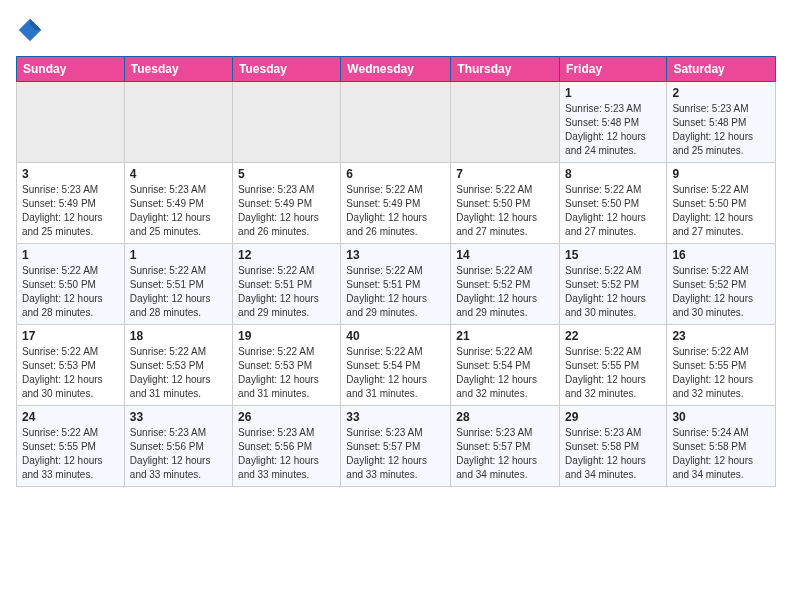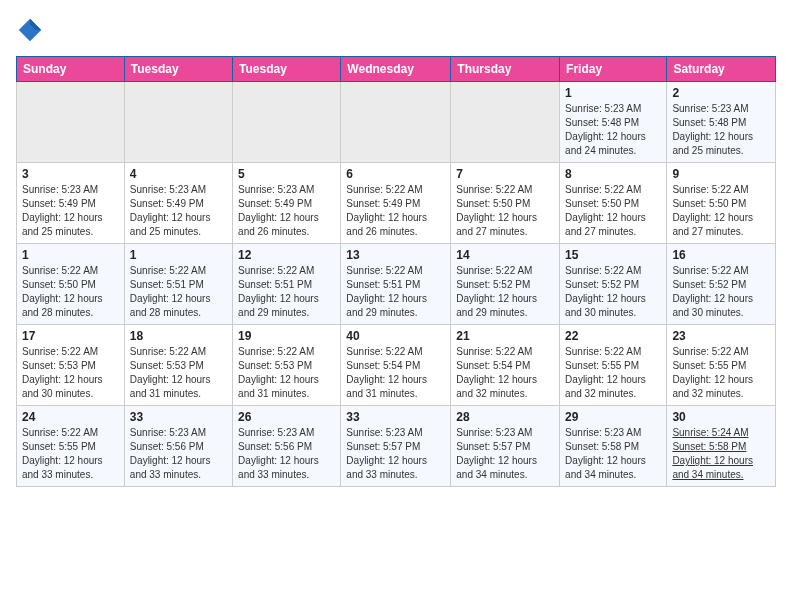--- a/index.html
+++ b/index.html
@@ -316,7 +316,7 @@
         </td>
         <td>
           <span class="day-number">30</span>
-          <div class="day-info" style="white-space: pre-line; text-decoration: underline;">Sunrise: 5:24 AM
+          <div class="day-info" style="white-space: pre-line;">Sunrise: 5:24 AM
 Sunset: 5:58 PM
 Daylight: 12 hours and 34 minutes.</div>
         </td>

